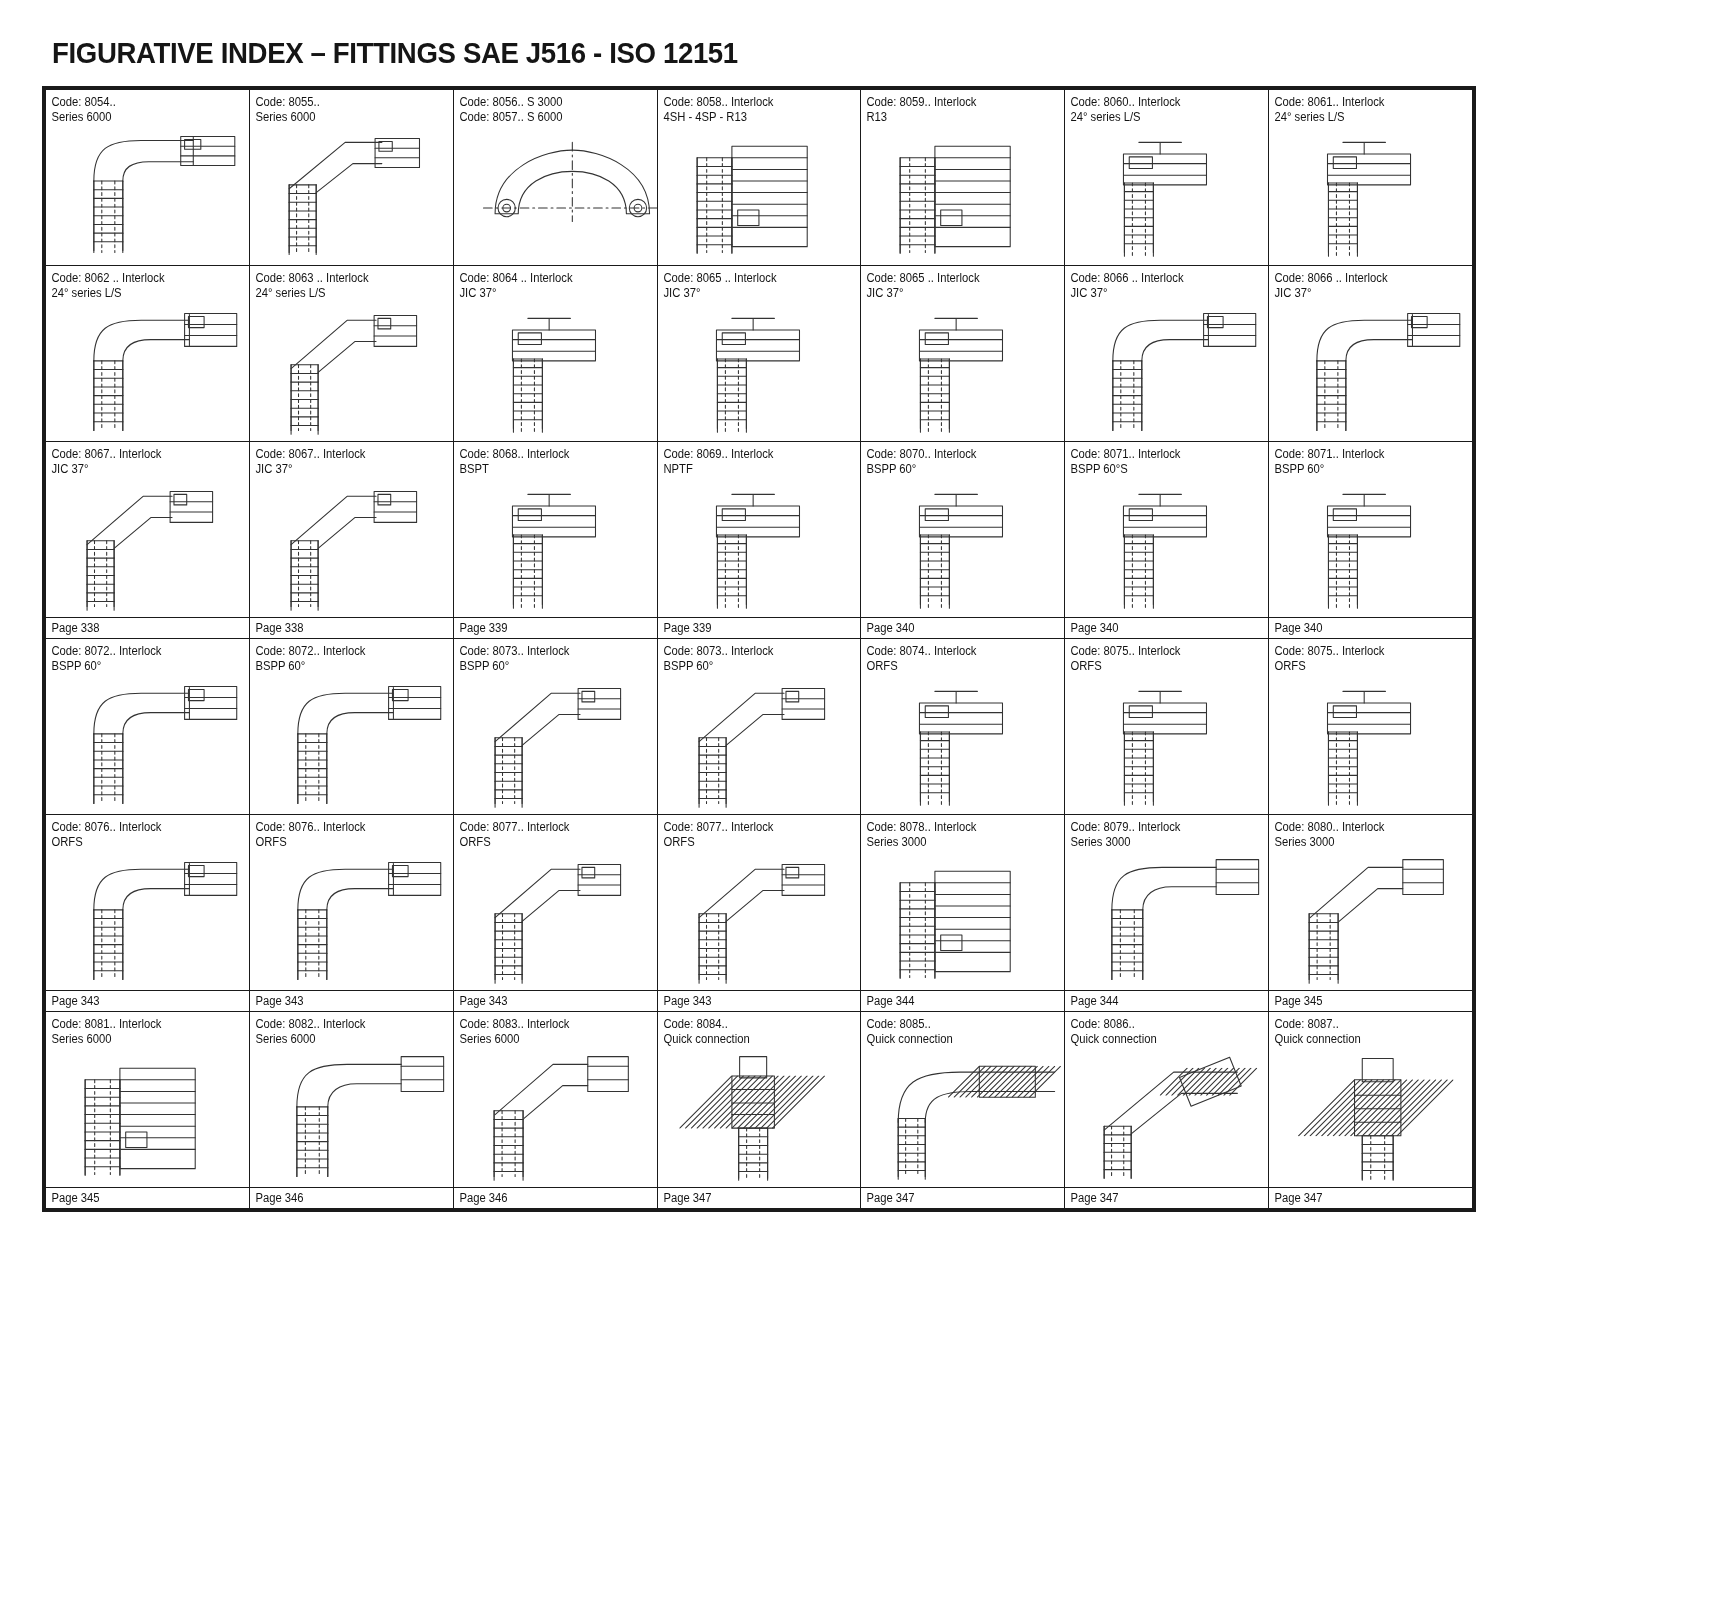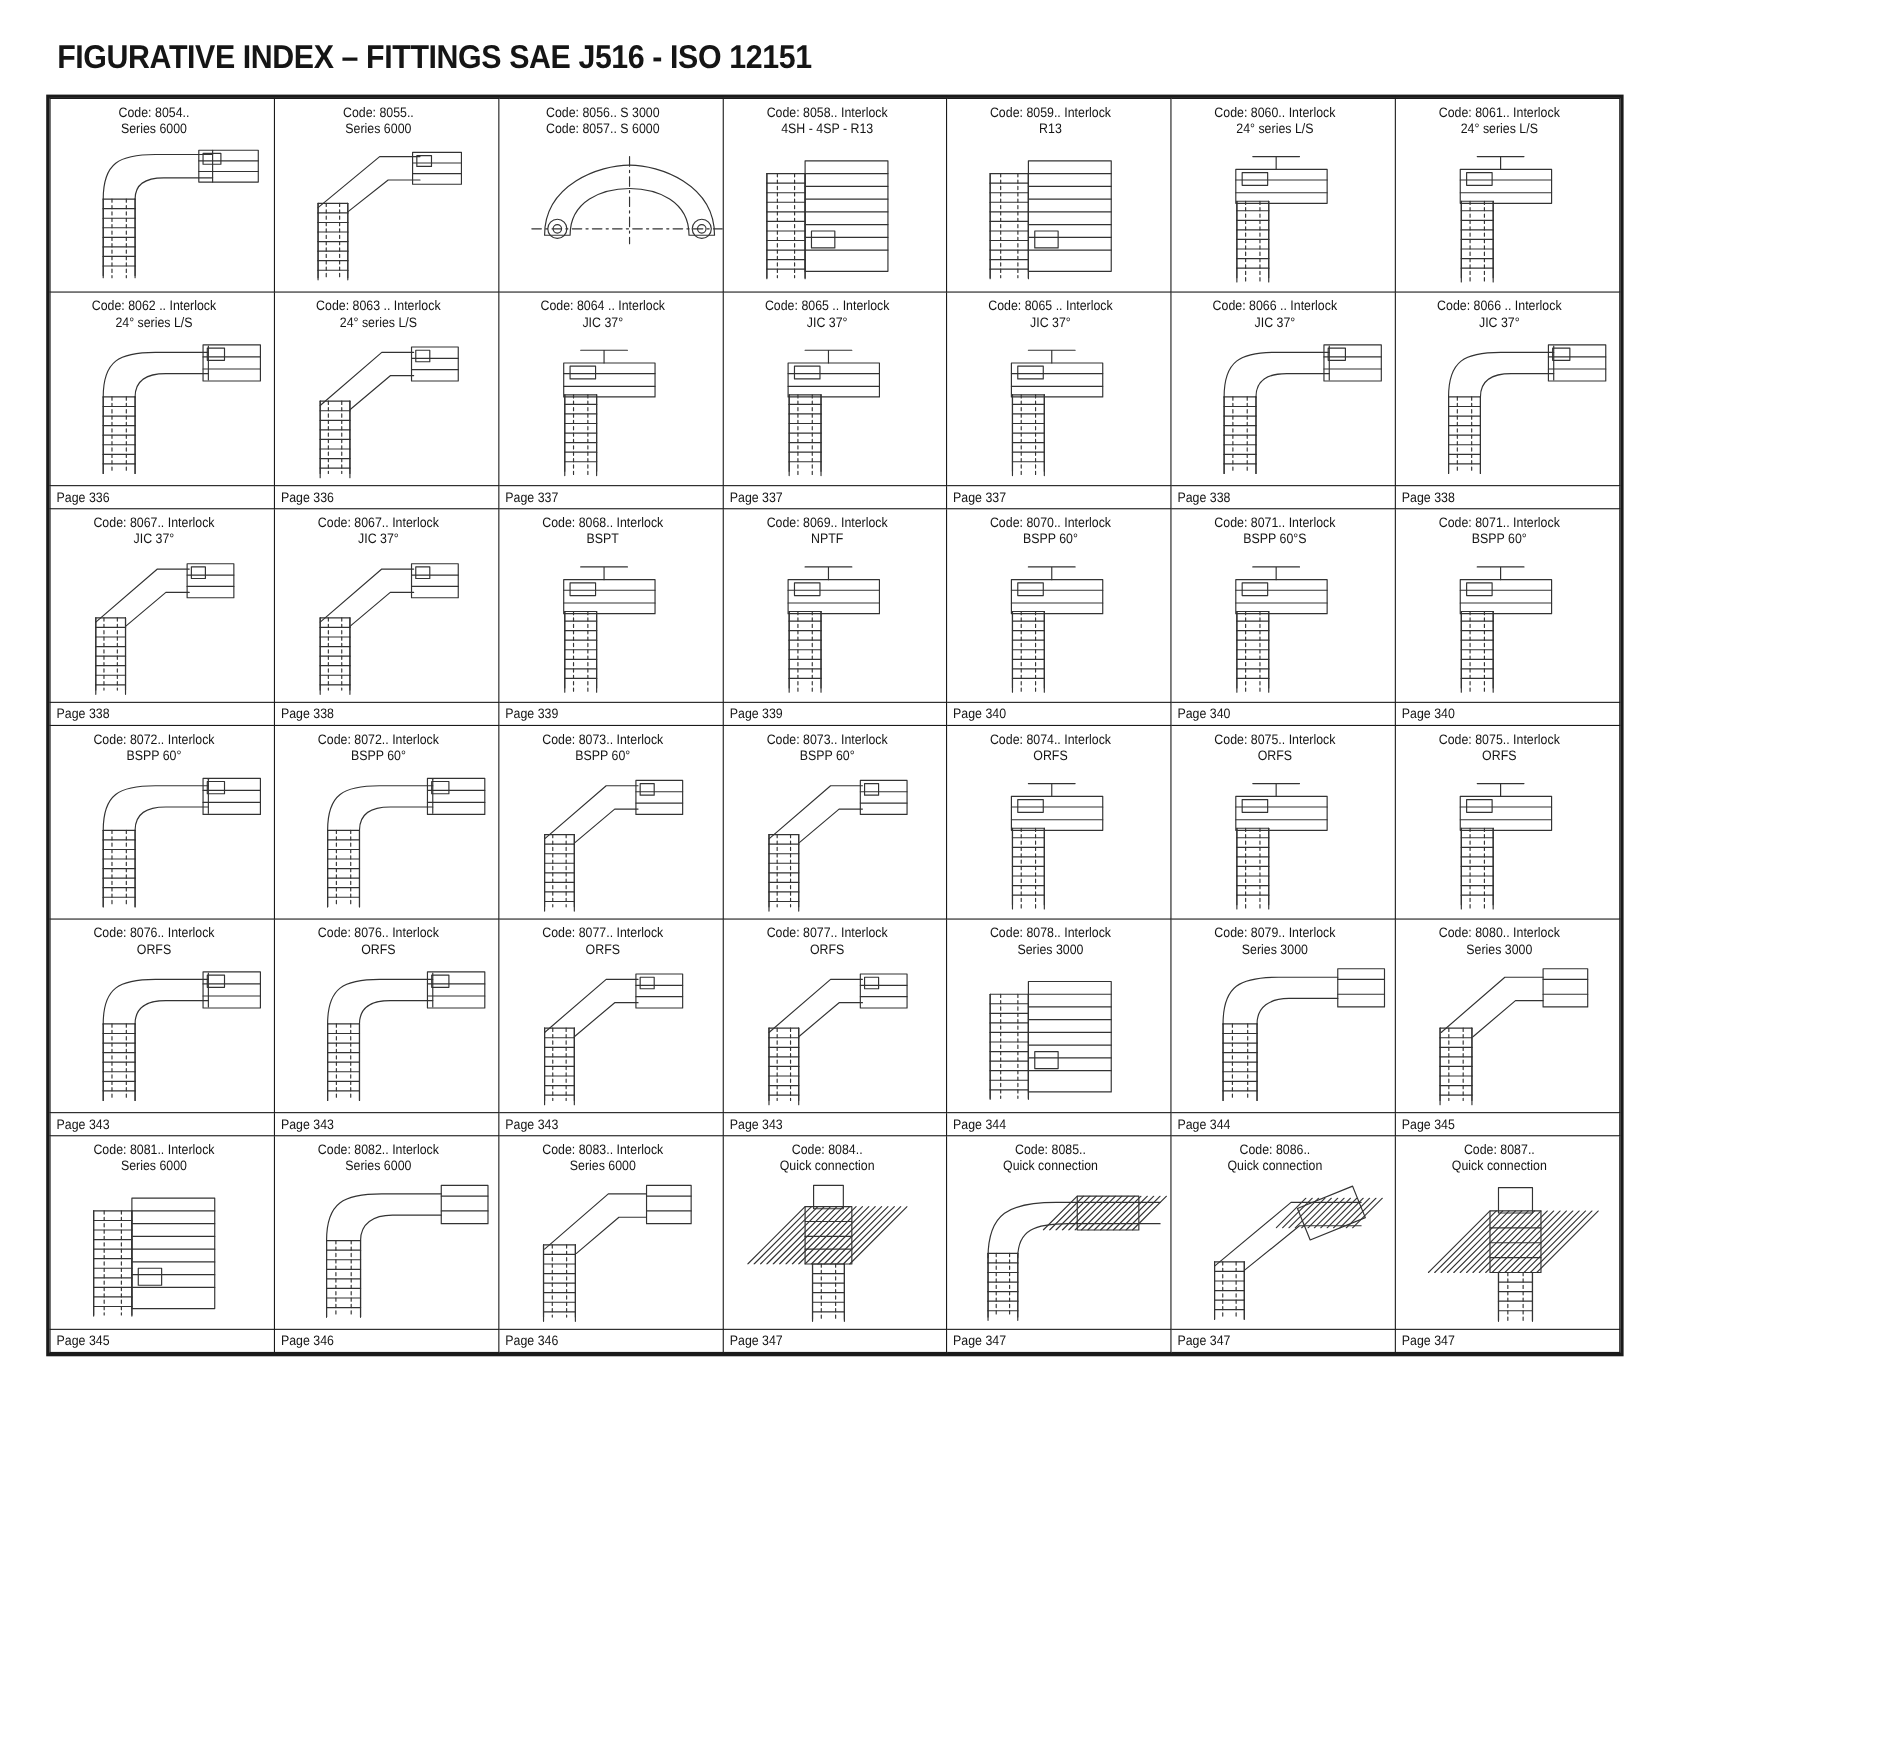--- a/index.html
+++ b/index.html
@@ -26,7 +26,7 @@
   table.grid { border-collapse: collapse; width: 100%; table-layout: fixed; }
   table.grid td { border: 1px solid #1a1a1a; padding: 0; vertical-align: top; }
 
-  .cell { position: relative; height: 100%; text-align: center; }
+  .cell { position: relative; height: 100%; }
 
   .code {
     font-family: "Liberation Sans", sans-serif;

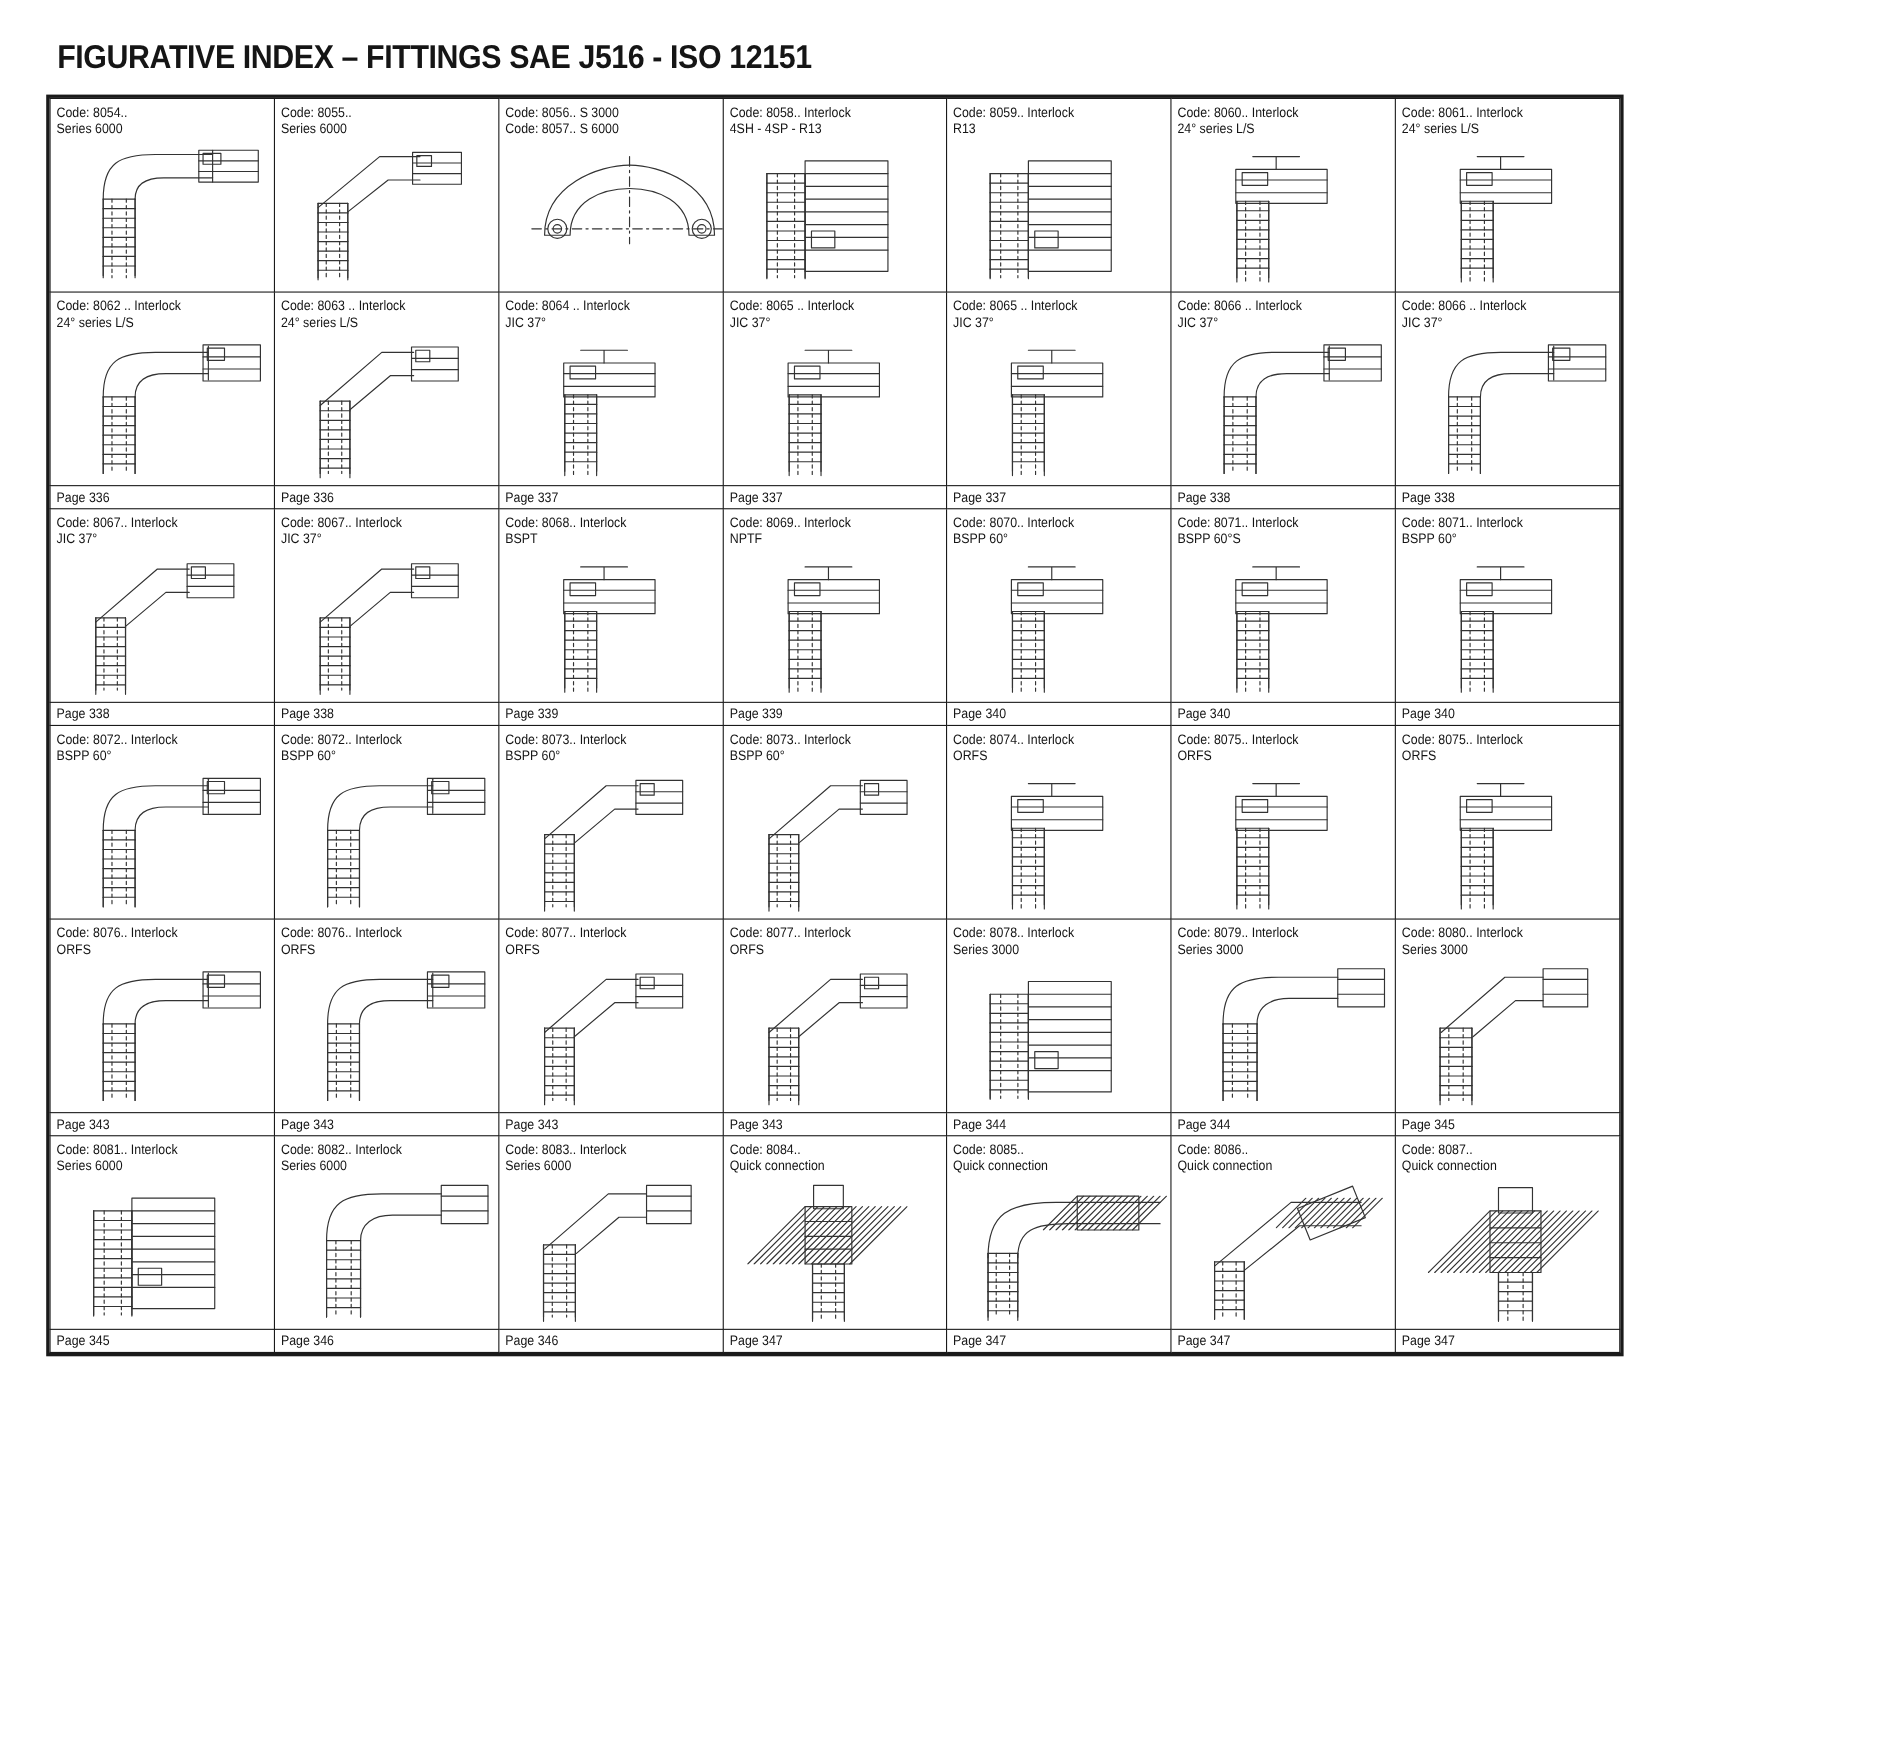--- a/index.html
+++ b/index.html
@@ -553,29 +553,6 @@
               </div>
             </td>
           </tr>
-          <tr class="row-foot">
-            <td>
-              <div class="pg">Page 336</div>
-            </td>
-            <td>
-              <div class="pg">Page 336</div>
-            </td>
-            <td>
-              <div class="pg">Page 337</div>
-            </td>
-            <td>
-              <div class="pg">Page 337</div>
-            </td>
-            <td>
-              <div class="pg">Page 337</div>
-            </td>
-            <td>
-              <div class="pg">Page 338</div>
-            </td>
-            <td>
-              <div class="pg">Page 338</div>
-            </td>
-          </tr>
           <tr>
             <td>
               <div class="cell">

